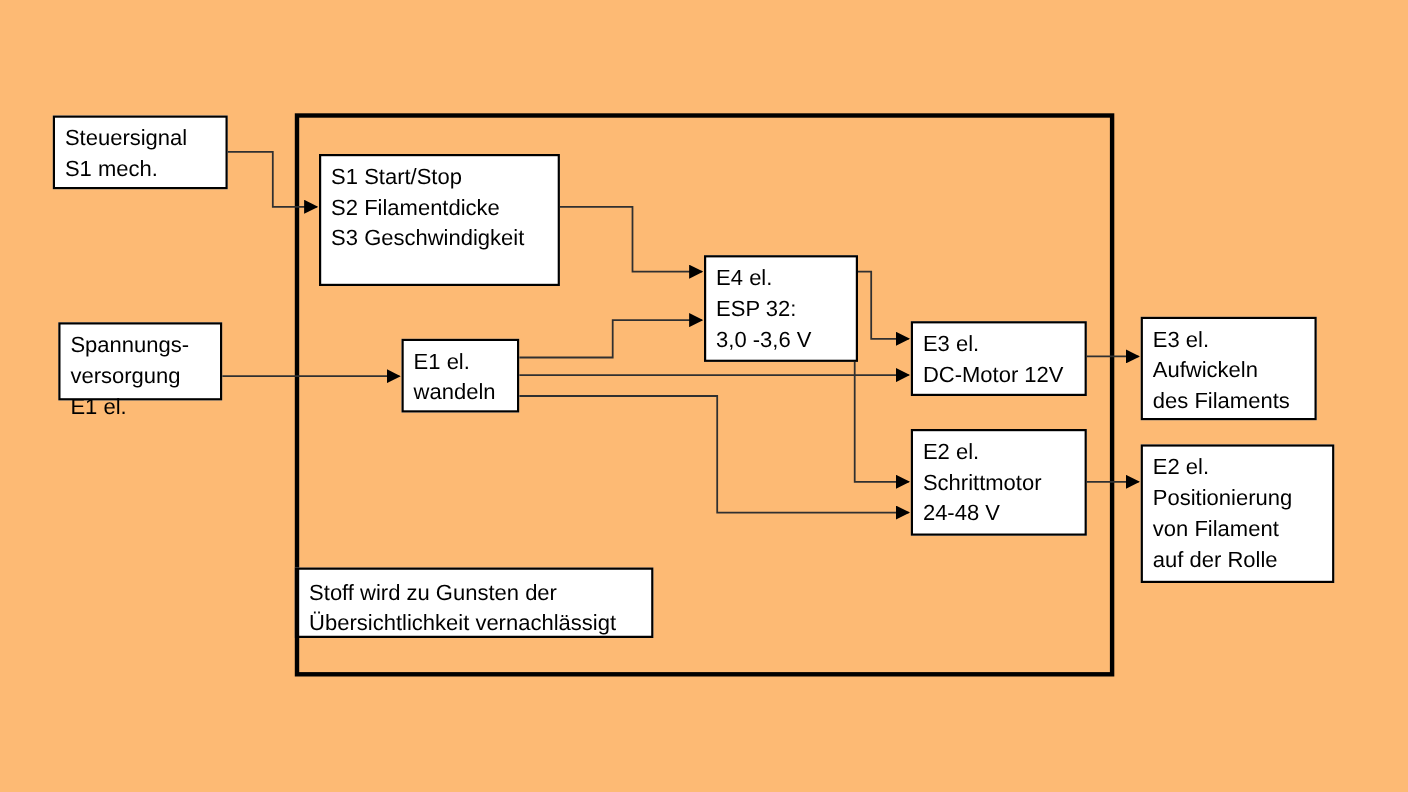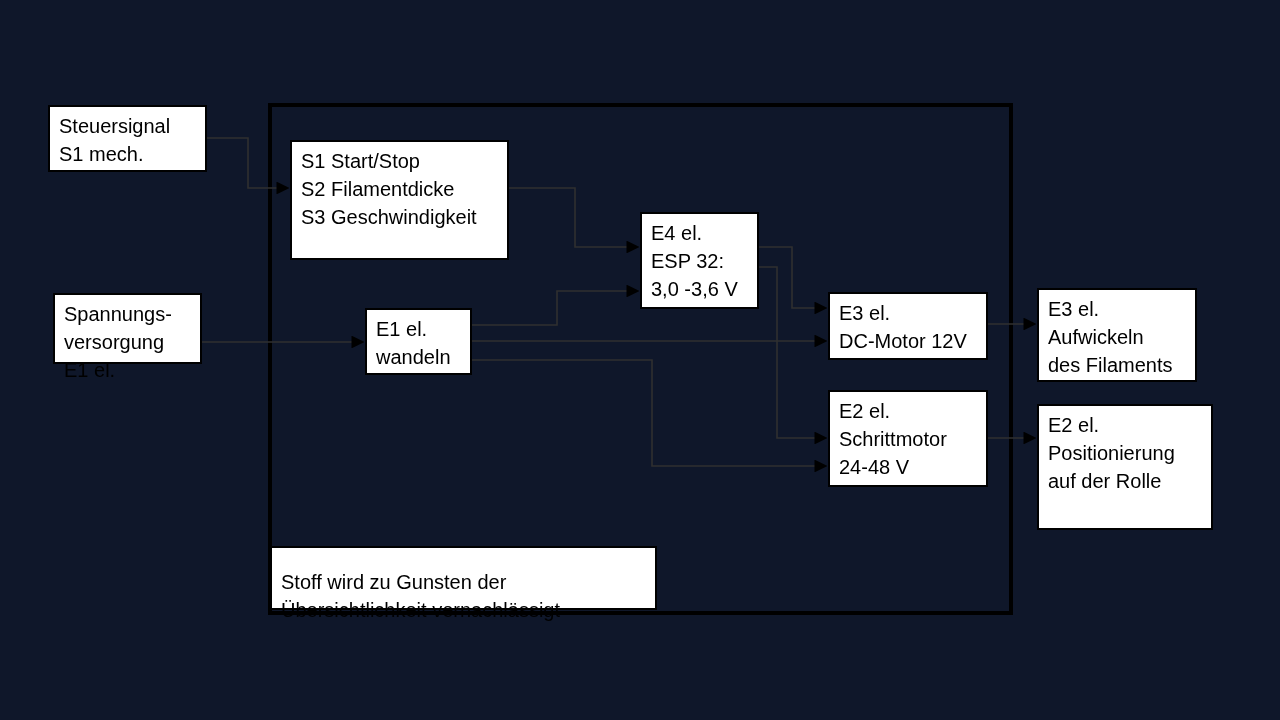--- a/index.html
+++ b/index.html
@@ -9,7 +9,7 @@
     -webkit-font-smoothing:antialiased;
   }
   .canvas{
-    position:relative;width:1280px;height:720px;background:#0f172a;overflow:hidden;
+    position:relative;width:1280px;height:720px;background:#fdba74;overflow:hidden;
   }
   .wires{
     position:absolute;left:0;top:0;width:1280px;height:720px;

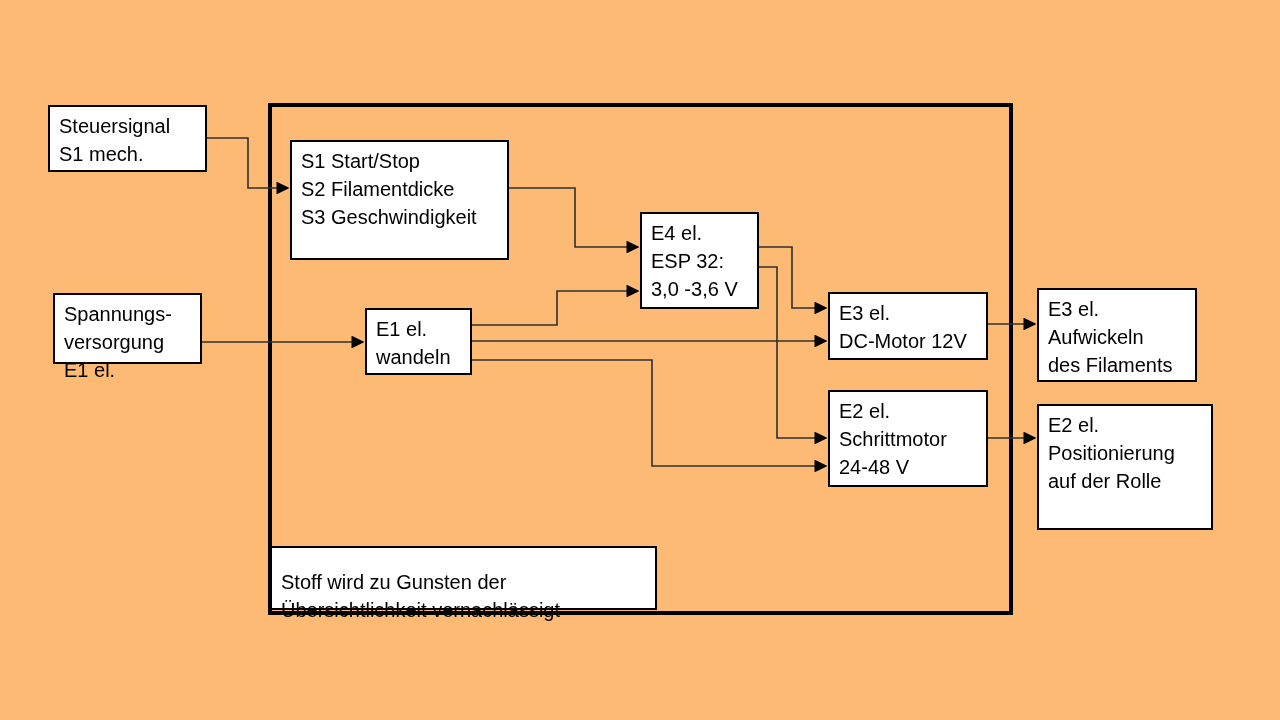--- a/index.html
+++ b/index.html
@@ -26,7 +26,7 @@
   .b-spannungs    {left:53px;  top:293px; width:149px; height:71px;}
   .b-signale      {left:290px; top:140px; width:219px; height:120px;}
   .b-e1           {left:365px; top:308px; width:107px; height:67px;}
-  .b-e4           {left:640px; top:212px; width:119px; height:97px;}
+  .b-e4           {left:640px; top:232px; width:140px; height:97px;}
   .b-e3           {left:828px; top:292px; width:160px; height:68px;}
   .b-e2           {left:828px; top:390px; width:160px; height:97px;}
   .b-re3          {left:1037px;top:288px; width:160px; height:94px;}

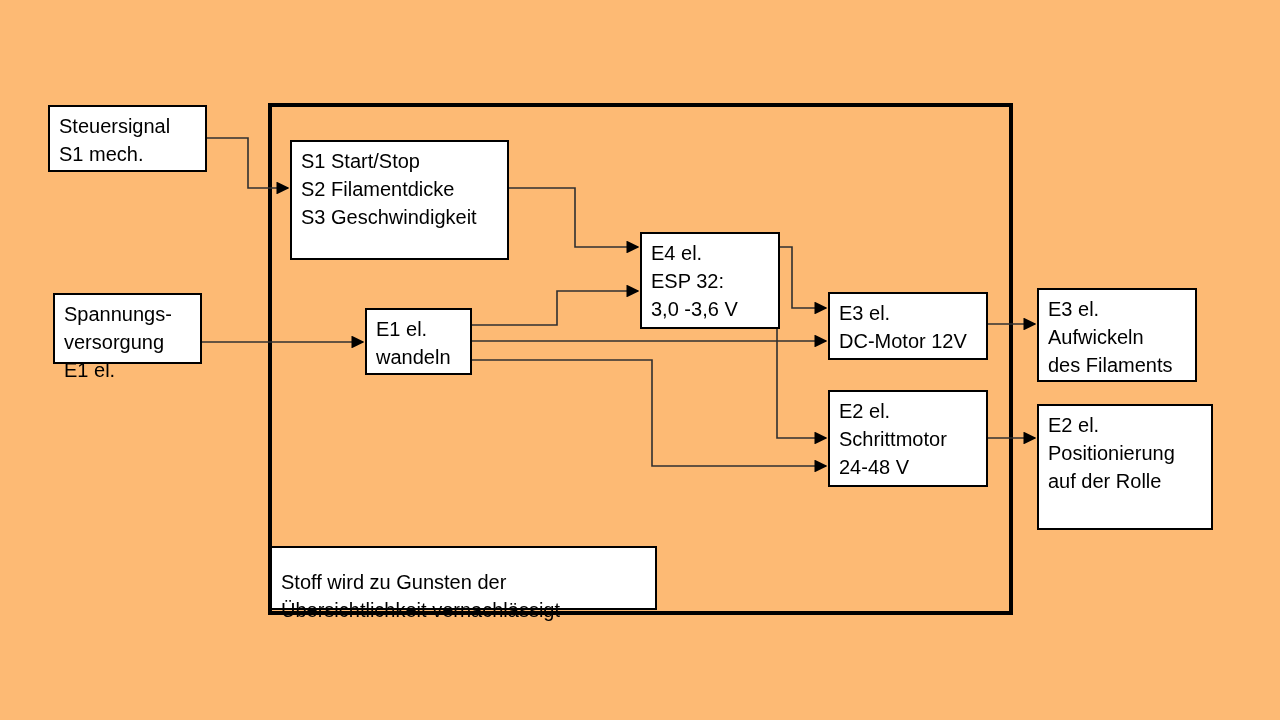--- a/index.html
+++ b/index.html
@@ -110,6 +110,7 @@
   <div class="dbox b-re2">
     <div><b>E2</b><span> el.</span></div>
     <div><b></b><span>Positionierung</span></div>
+    <div><b></b><span>von Filament</span></div>
     <div><b></b><span>auf der Rolle</span></div>
   </div>
 

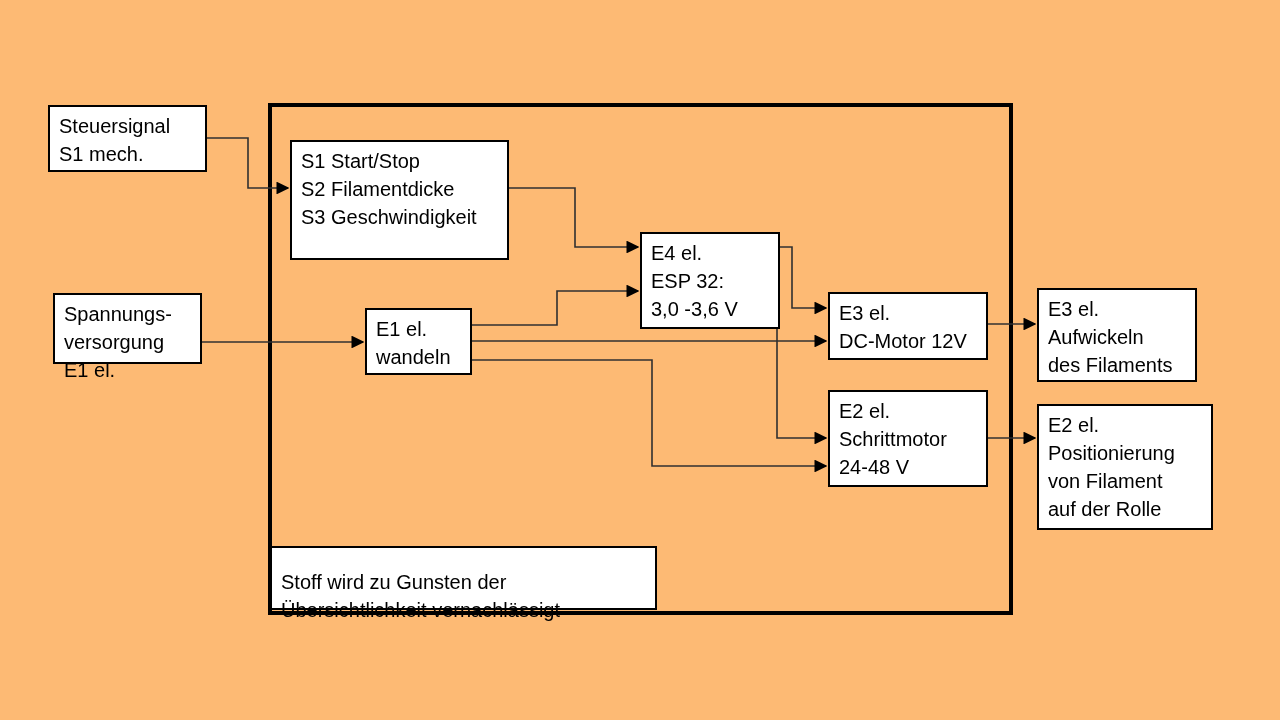--- a/index.html
+++ b/index.html
@@ -31,8 +31,8 @@
   .b-e2           {left:828px; top:390px; width:160px; height:97px;}
   .b-re3          {left:1037px;top:288px; width:160px; height:94px;}
   .b-re2          {left:1037px;top:404px; width:176px; height:126px;}
-  .b-note         {left:268px; top:546px; width:389px; height:64px;
-                   border-left-width:4px;padding-top:20px;}
+  .b-note         {left:268px; top:516px; width:326px; height:64px;
+                   border-left-width:4px;padding-top:7px;}
 </style>
 </head>
 <body>

